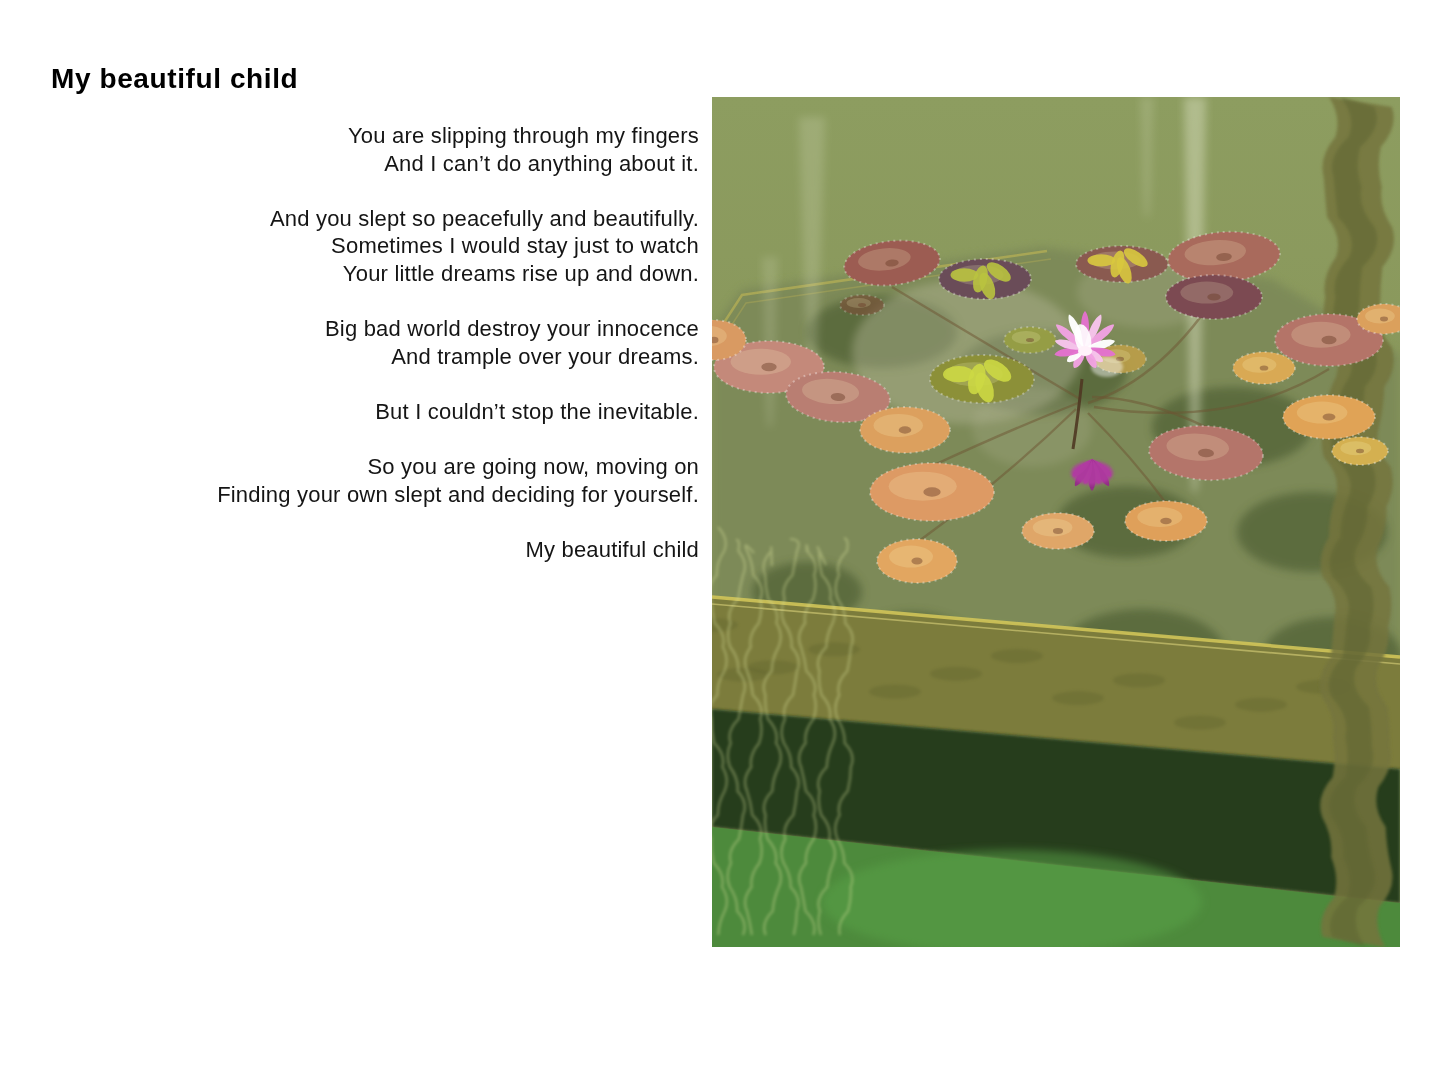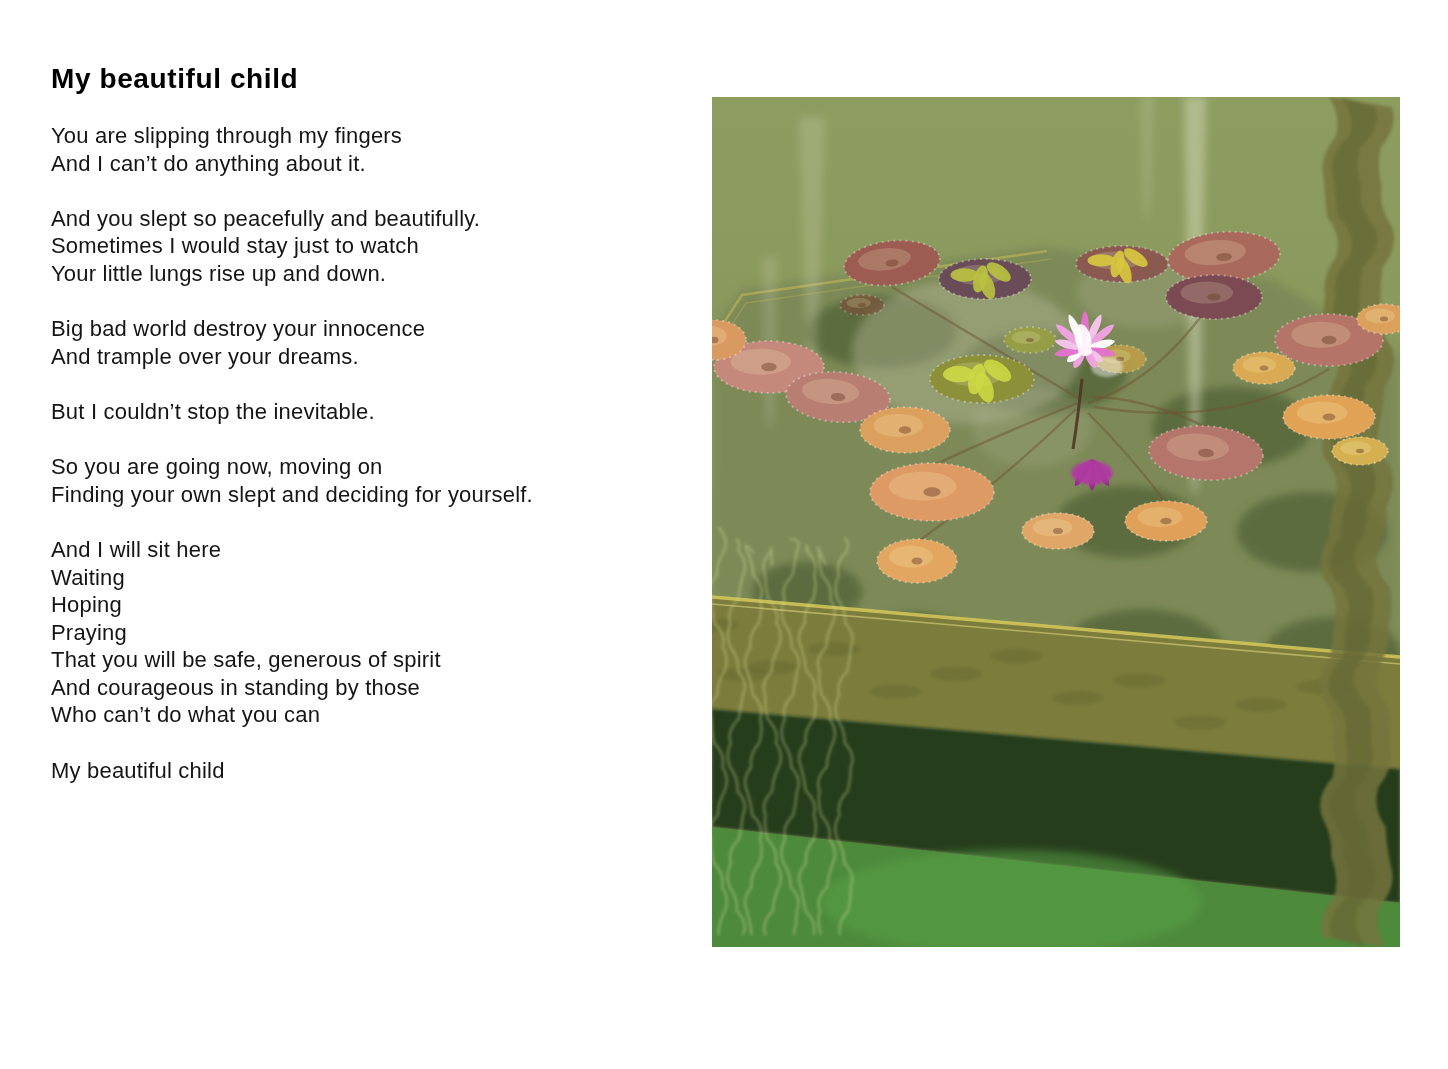--- a/index.html
+++ b/index.html
@@ -16,7 +16,7 @@
     font-size:28px;font-weight:bold;letter-spacing:0.6px;
     line-height:34px;margin:0 0 26px 0;color:#000000;white-space:nowrap;
   }
-  .stanza{margin:0 0 27.6px 0;}
+  .stanza{margin:0 0 27.6px 0;text-align:right;}
   .stanza:last-child{margin-bottom:0;}
   .line{
     font-size:22px;line-height:27.6px;letter-spacing:0.2px;

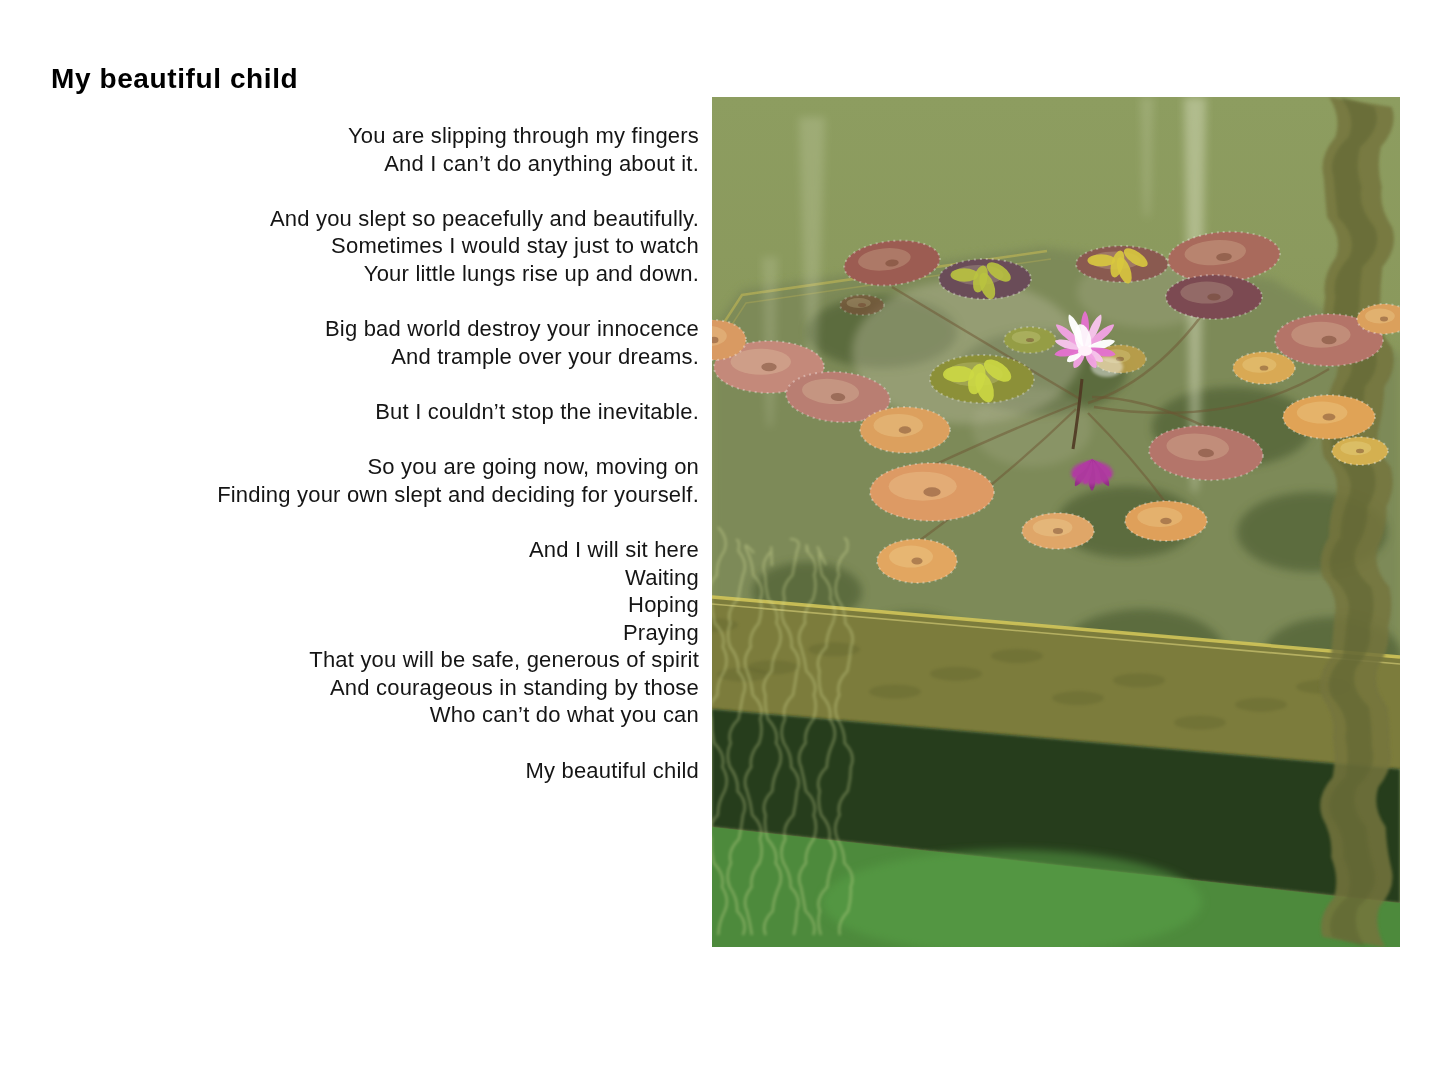--- a/index.html
+++ b/index.html
@@ -40,7 +40,7 @@
       <div class="stanza">
         <div class="line">And you slept so peacefully and beautifully.</div>
         <div class="line">Sometimes I would stay just to watch</div>
-        <div class="line">Your little lungs rise up and down.</div>
+        <div class="line">Your little dreams rise up and down.</div>
       </div>
       <div class="stanza">
         <div class="line">Big bad world destroy your innocence</div>

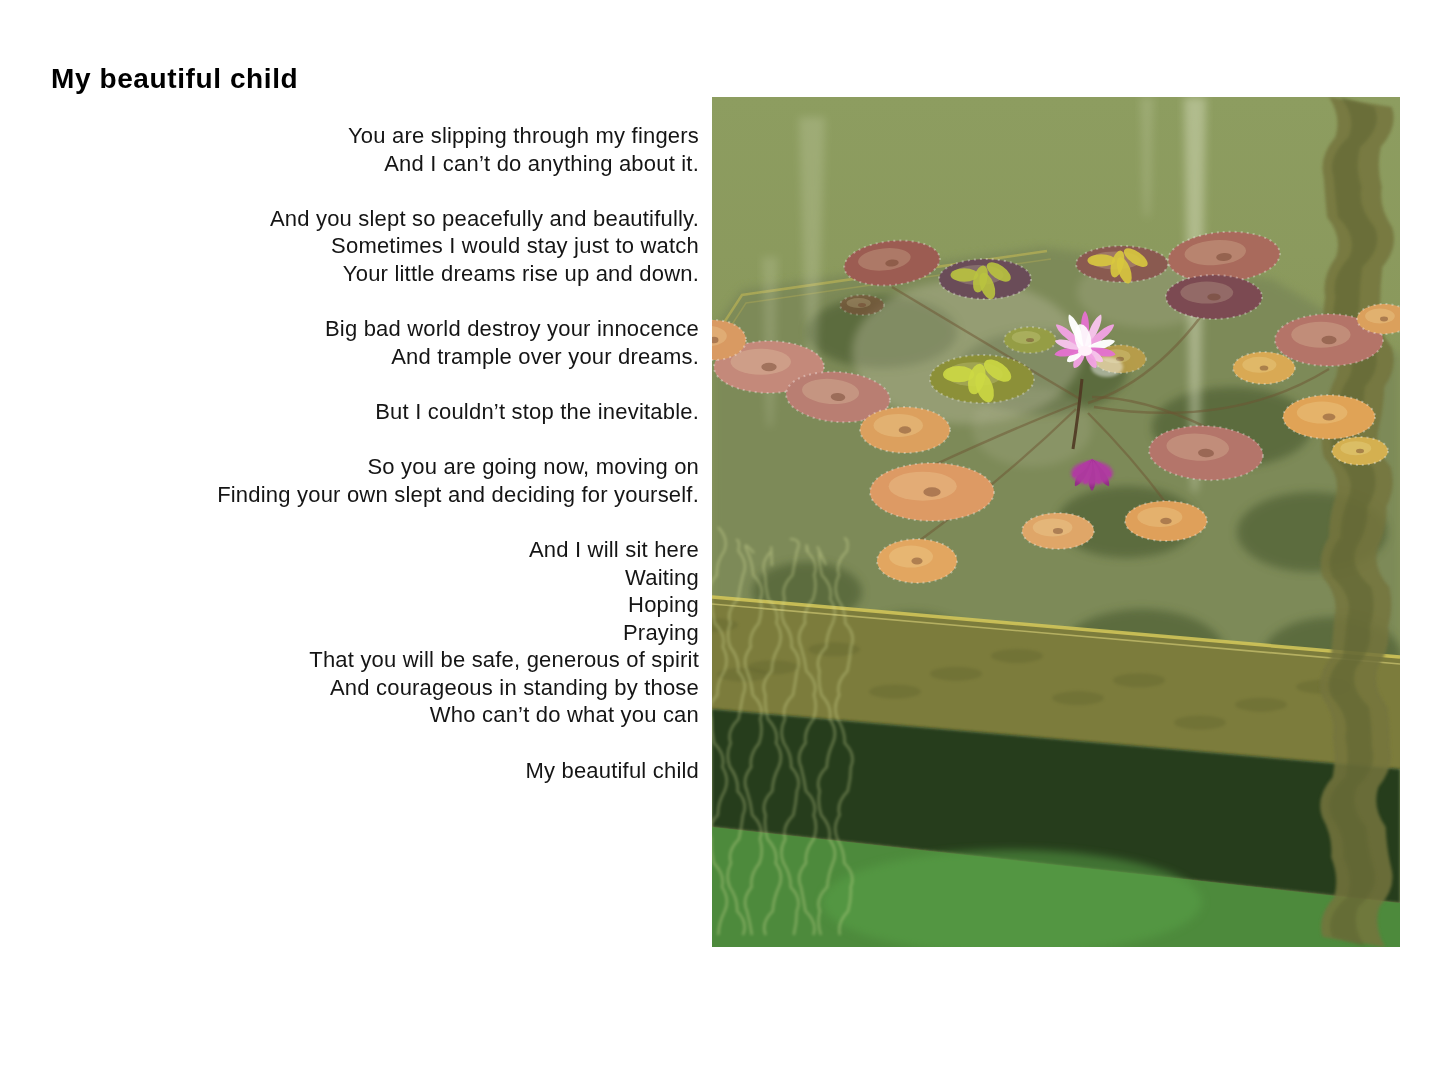--- a/index.html
+++ b/index.html
@@ -52,15 +52,6 @@
       <div class="stanza">
         <div class="line">So you are going now, moving on</div>
         <div class="line">Finding your own slept and deciding for yourself.</div>
-      </div>
-      <div class="stanza">
-        <div class="line">And I will sit here</div>
-        <div class="line">Waiting</div>
-        <div class="line">Hoping</div>
-        <div class="line">Praying</div>
-        <div class="line">That you will be safe, generous of spirit</div>
-        <div class="line">And courageous in standing by those</div>
-        <div class="line">Who can’t do what you can</div>
       </div>
       <div class="stanza">
         <div class="line">My beautiful child</div>

